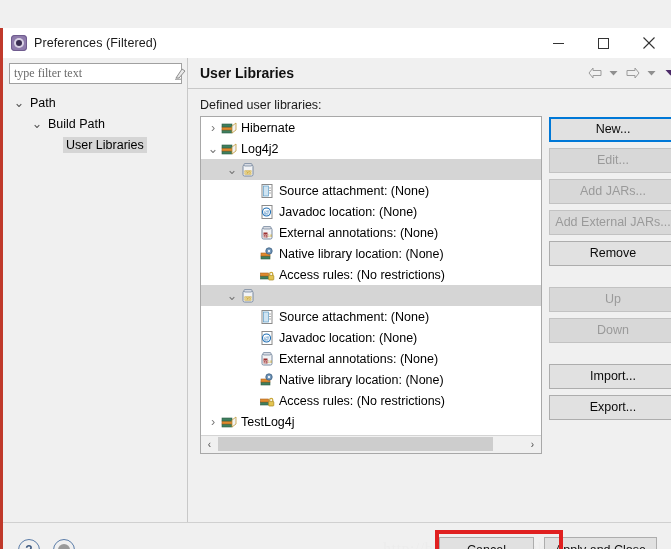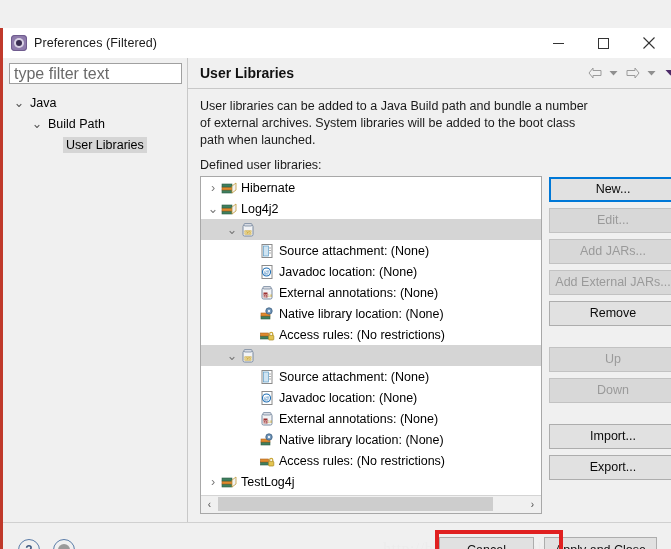--- a/index.html
+++ b/index.html
@@ -108,8 +108,8 @@
     flex: 1;
     border: 0;
     outline: 0;
-    font-family: Liberation Sans, sans-serif;
-    font-size: 16px;
+    font-family: Liberation Serif, serif;
+    font-size: 12px;
     color: #666;
     padding: 0 4px;
     background: transparent;

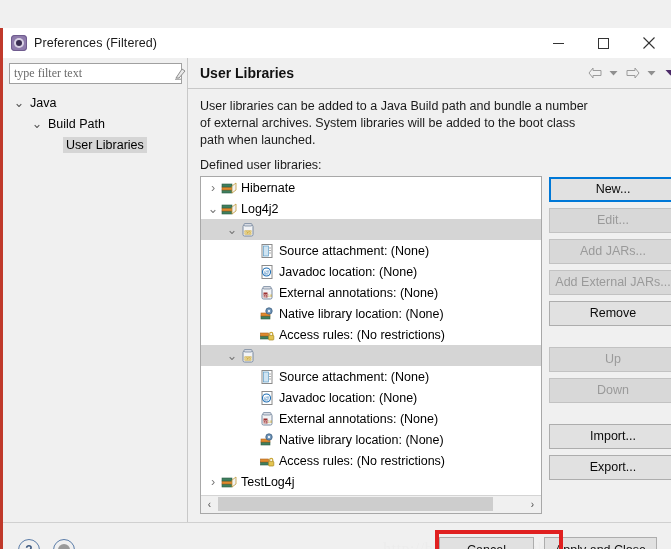--- a/index.html
+++ b/index.html
@@ -420,7 +420,7 @@
       <div class="tree-left" id="sidebar-tree">
           <div class="tnode" style="padding-left: 8px;">
             <span class="twist">⌄</span>
-            <span class="tlabel">Java</span>
+            <span class="tlabel">Path</span>
           </div>
           <div class="tnode" style="padding-left: 26px;">
             <span class="twist">⌄</span>

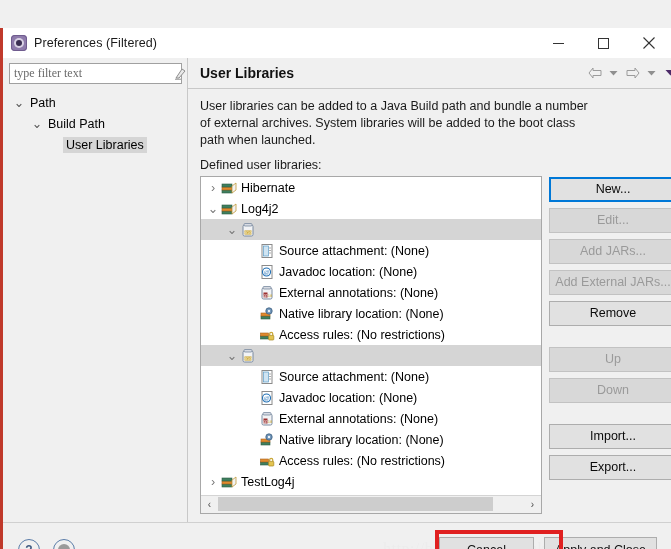--- a/index.html
+++ b/index.html
@@ -466,7 +466,6 @@
         </div>
       </div>
 
-      <div class="desc">User libraries can be added to a Java Build path and bundle a number of external archives. System libraries will be added to the boot class path when launched.</div>
       <div class="defined-label">Defined user libraries:</div>
 
       <div class="main-row">

